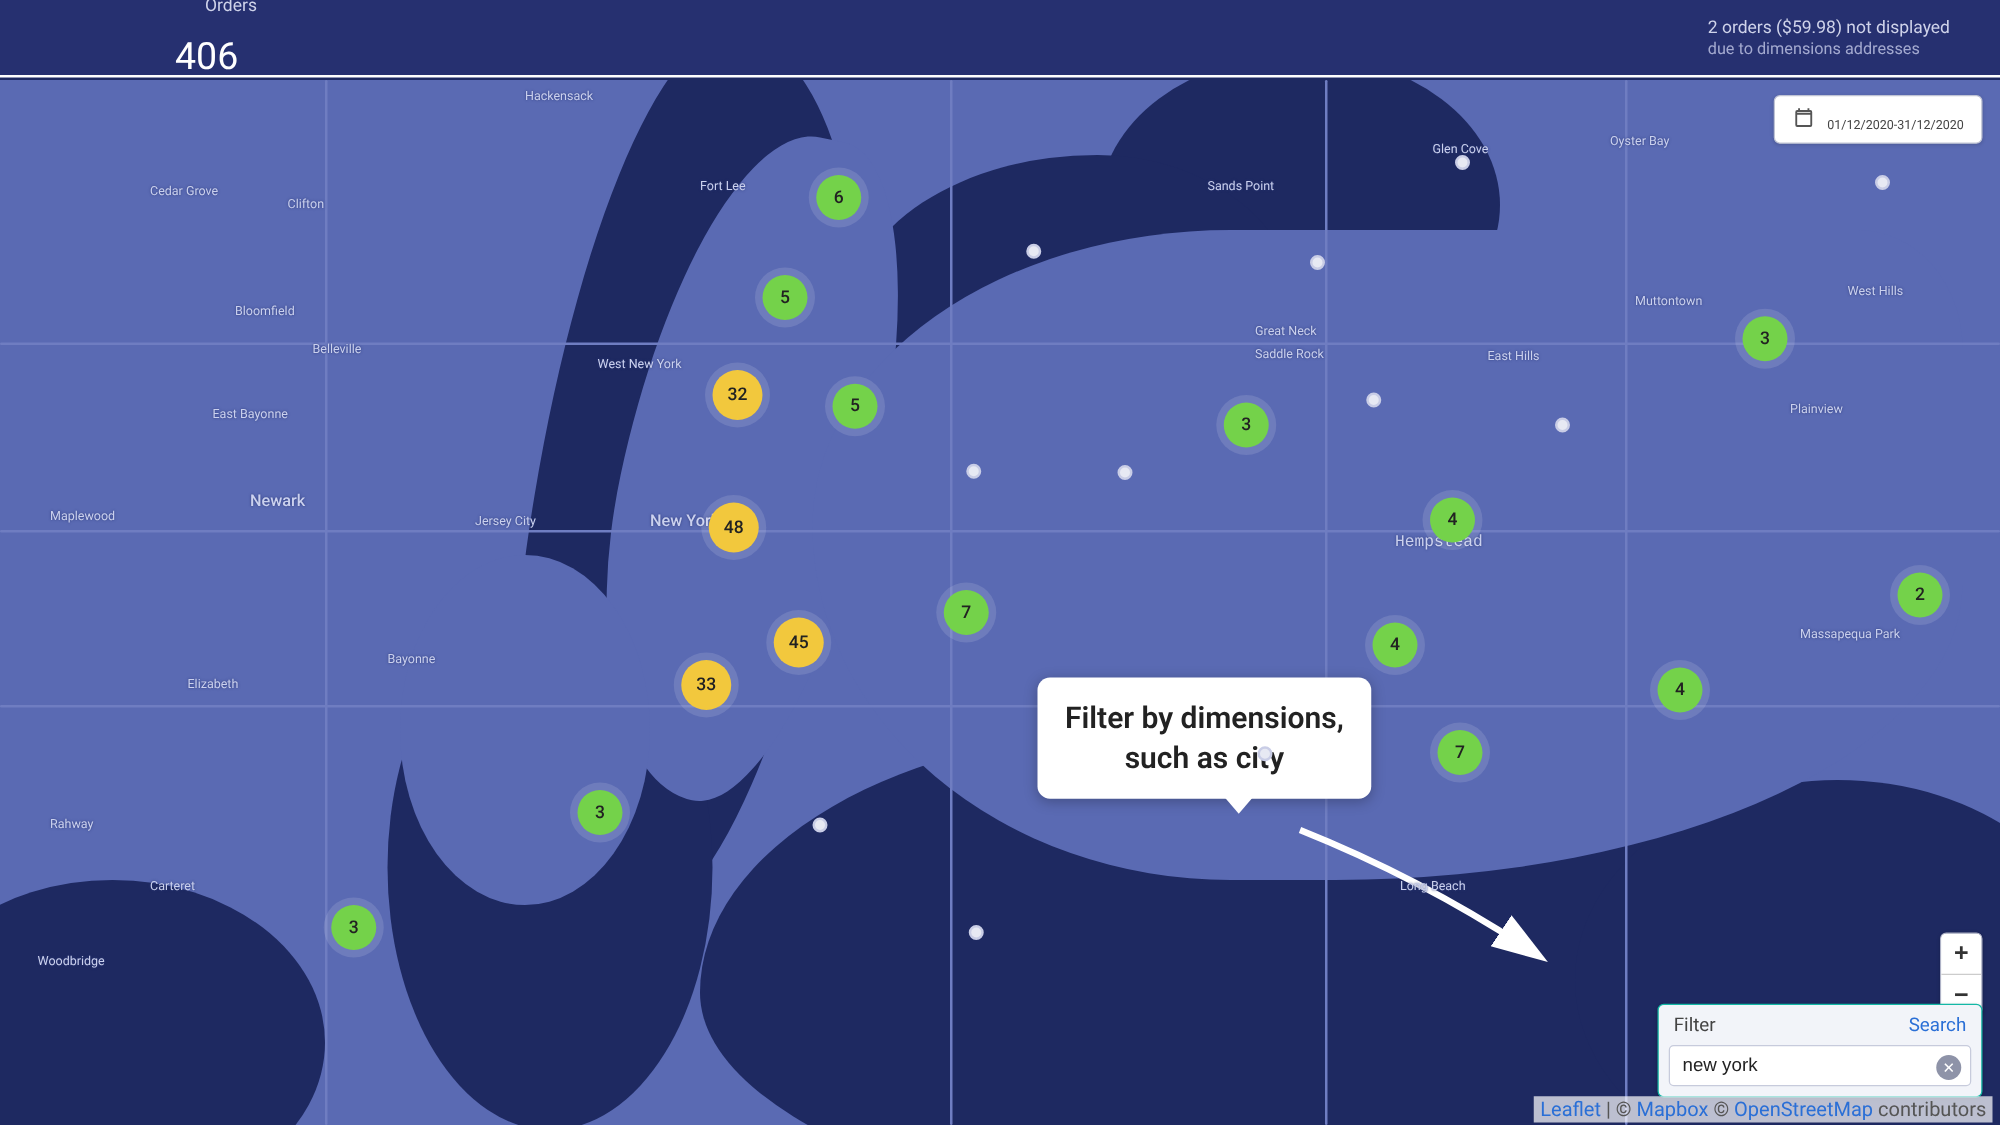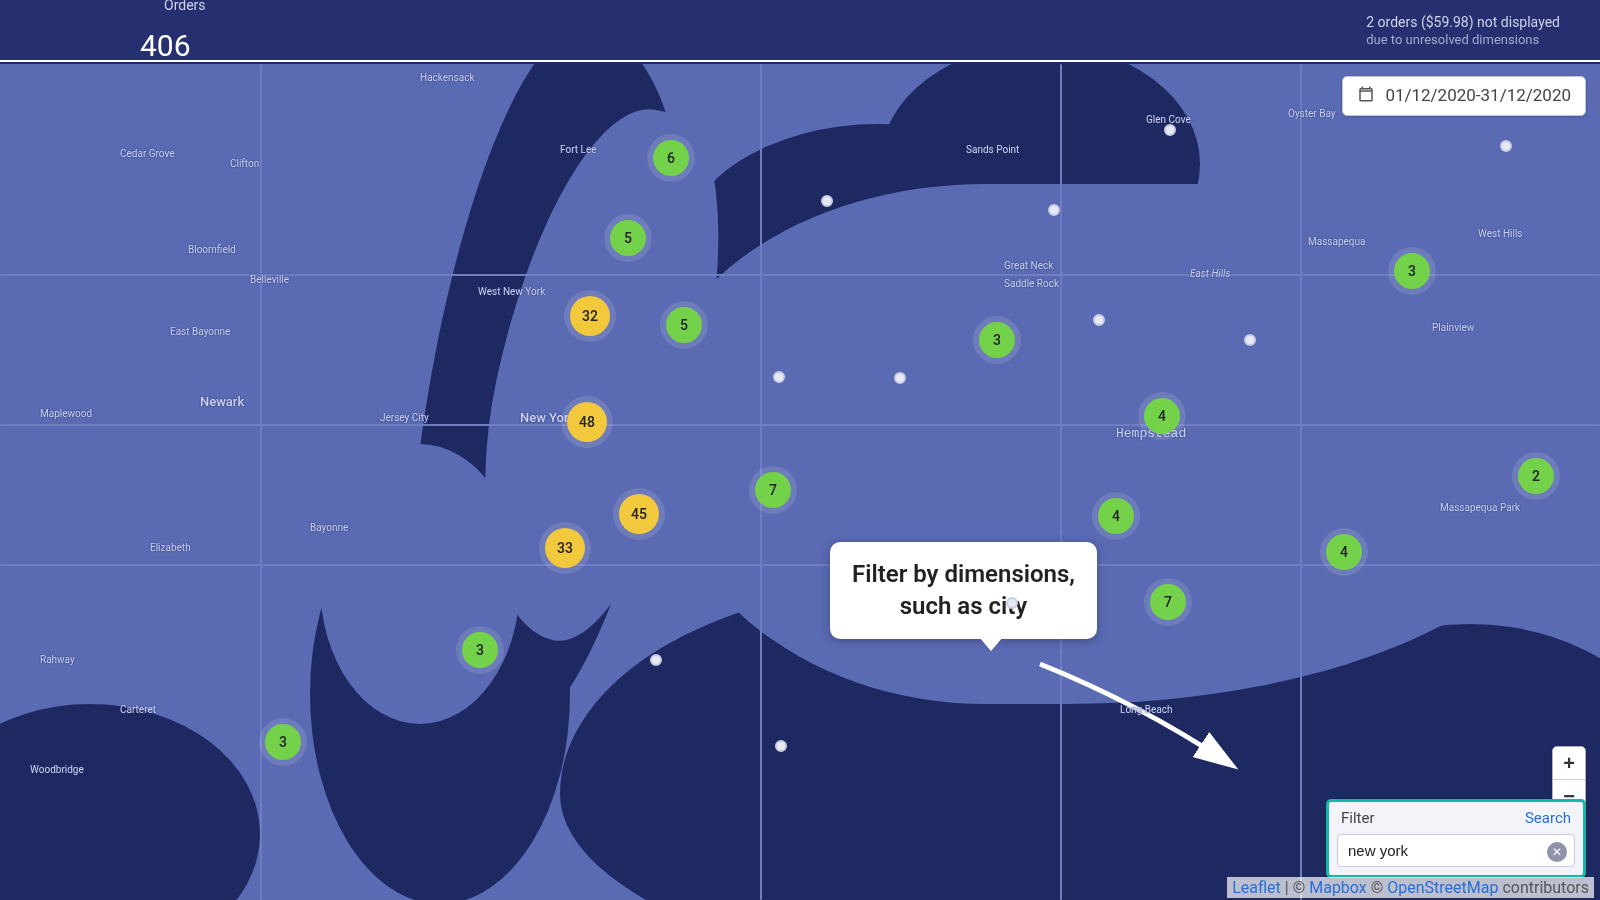--- a/index.html
+++ b/index.html
@@ -66,7 +66,7 @@
   </div>
   <div class="warn">
     <div>2 orders ($59.98) not displayed</div>
-    <div class="line2">due to unresolved dimensions</div>
+    <div class="line2">due to dimensions addresses</div>
   </div>
 </div>
 

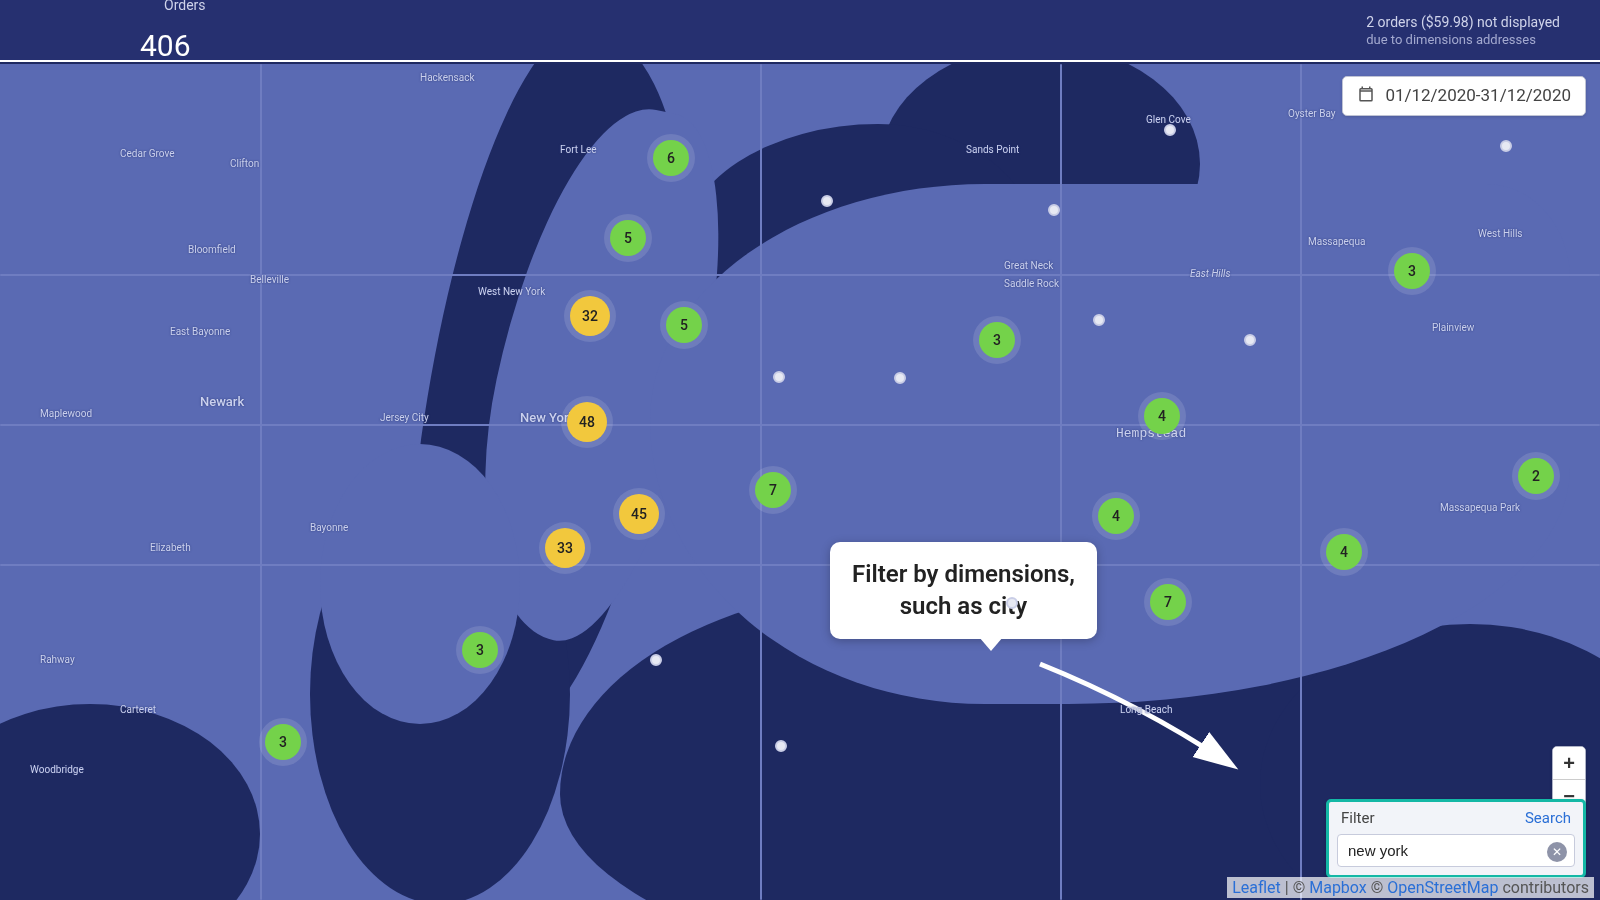--- a/index.html
+++ b/index.html
@@ -30,7 +30,7 @@
 .dot{position:absolute;width:12px;height:12px;border-radius:50%;background:#e7e9f3;border:2px solid #c9cde6;cursor:pointer}
 
 
-.datebox{position:absolute;top:12px;right:14px;background:#fff;border:1px solid #bfc3d4;border-radius:5px;padding:8px 14px;display:flex;align-items:flex-start;gap:10px;font-size:17px;color:#444;box-shadow:0 1px 3px rgba(0,0,0,0.15)}
+.datebox{position:absolute;top:12px;right:14px;background:#fff;border:1px solid #bfc3d4;border-radius:5px;padding:8px 14px;display:flex;align-items:flex-end;gap:10px;font-size:10px;color:#444;box-shadow:0 1px 3px rgba(0,0,0,0.15)}
 .datebox svg{width:18px;height:18px;fill:#555}
 
 

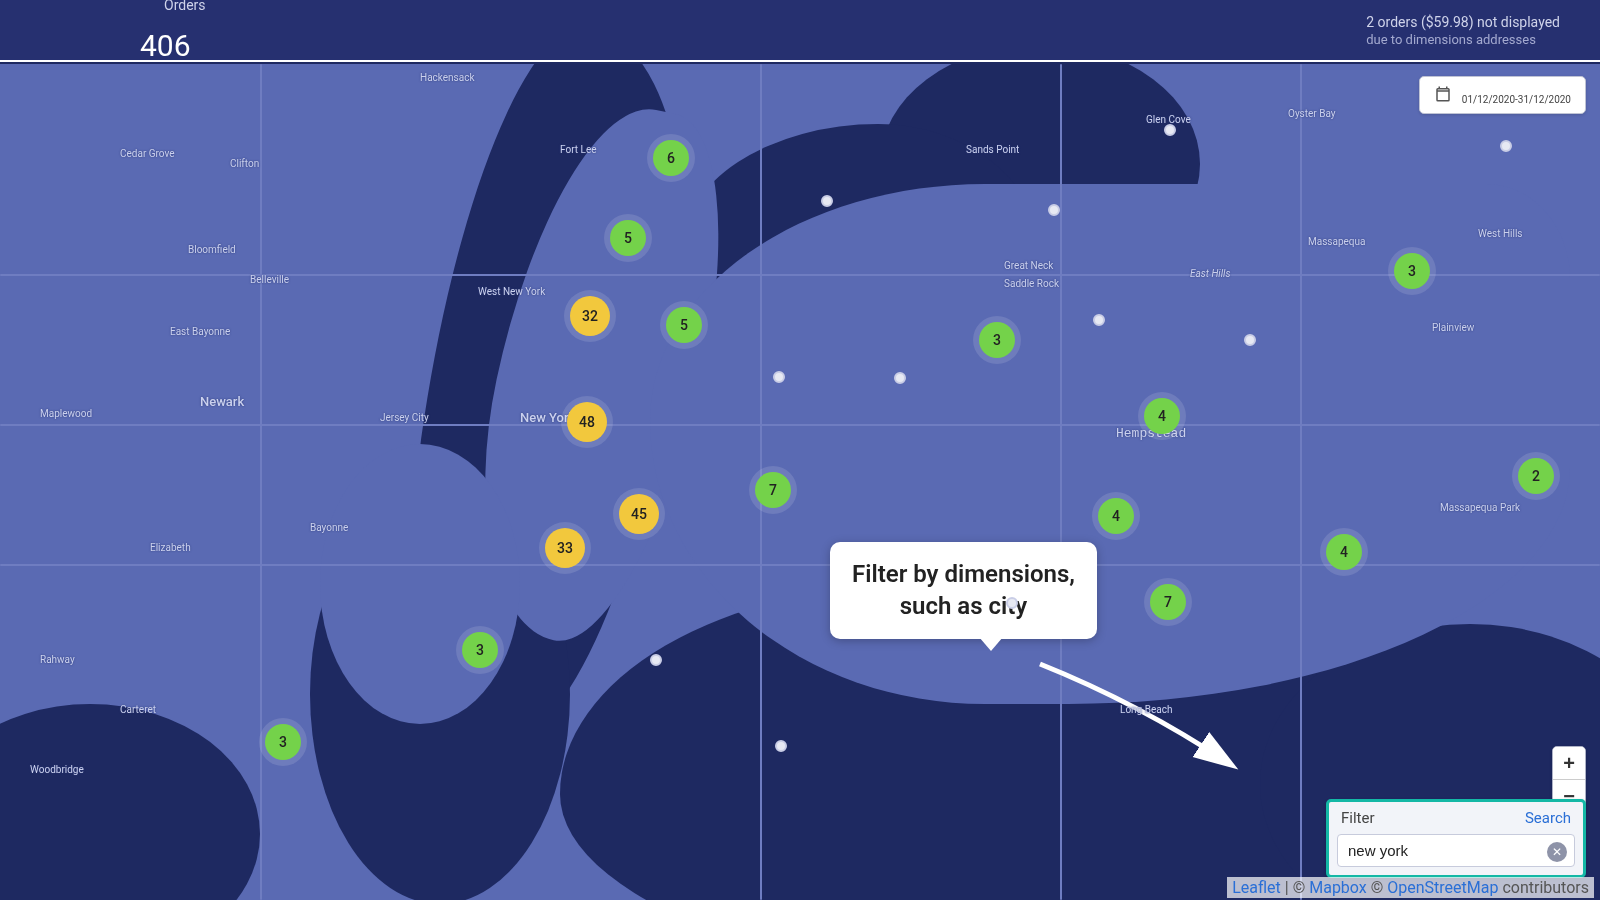--- a/index.html
+++ b/index.html
@@ -157,7 +157,7 @@
     <div class="label" style="left: 972px; top: 196px; margin-left: 32px;">Great Neck</div>
     <div class="label" style="left: 1004px; top: 214px;">Saddle Rock</div>
     <div class="label" style="left: 1190px; top: 204px; font-style: italic;">East Hills</div>
-    <div class="label" style="left: 1308px; top: 172px;">Massapequa</div>
+    <div class="label" style="left: 1308px; top: 172px;">Muttontown</div>
     <div class="label" style="left: 1478px; top: 164px;">West Hills</div>
     <div class="label" style="left: 1432px; top: 258px;">Plainview</div>
     <div class="label big" style="left: 1116px; top: 362px; font-family: Liberation Mono, monospace;">Hempstead</div>

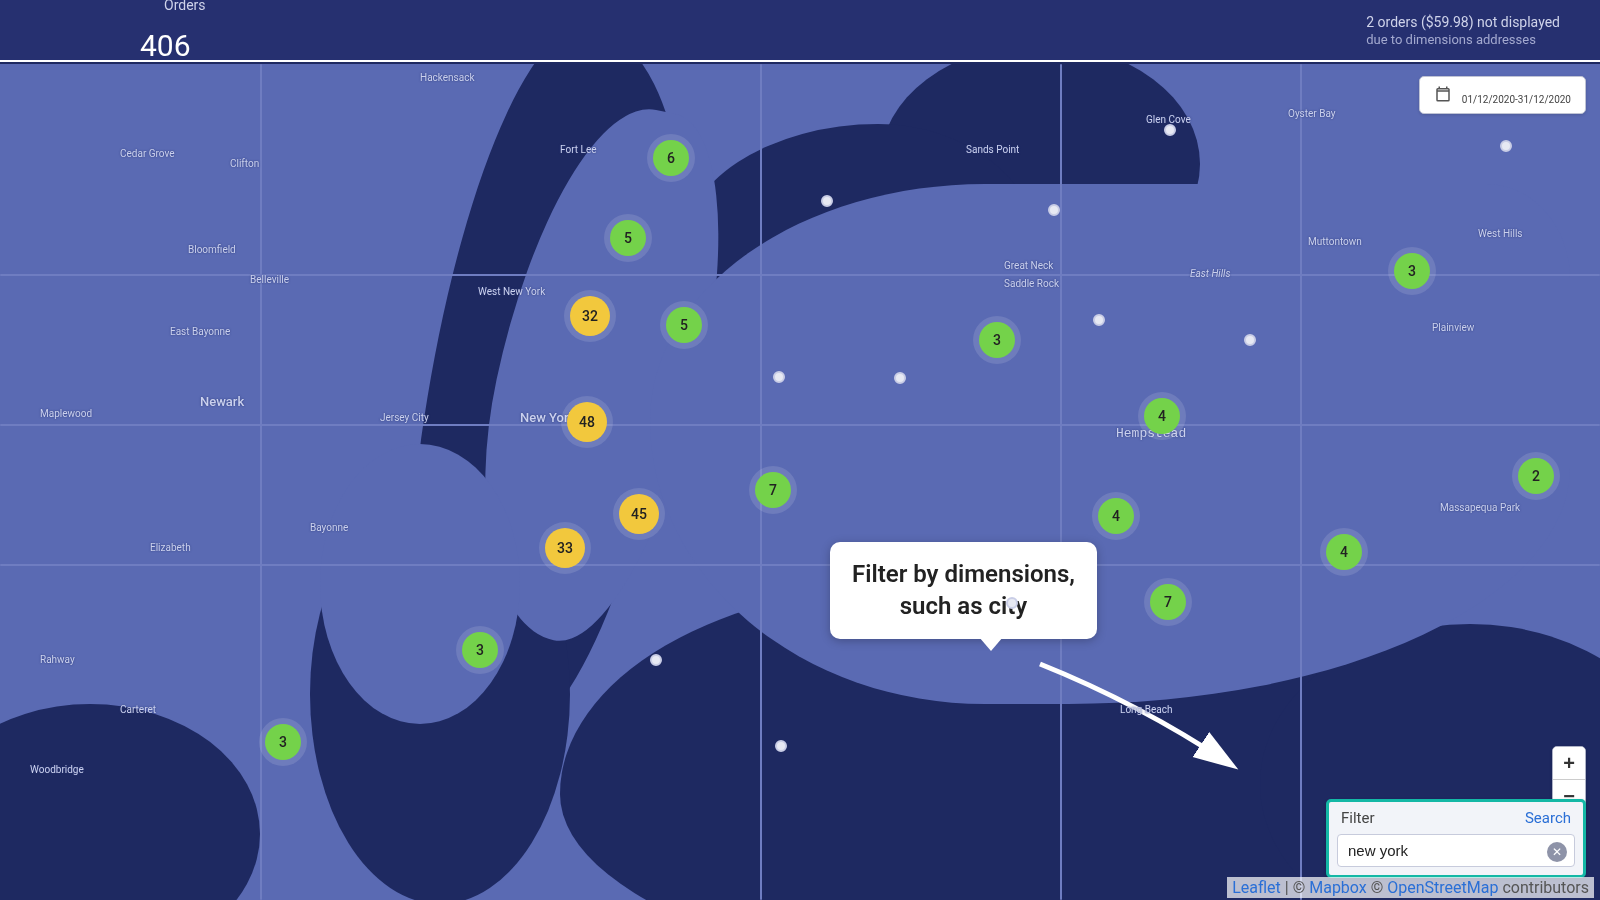--- a/index.html
+++ b/index.html
@@ -156,7 +156,7 @@
     <div class="label" style="left: 1288px; top: 44px;">Oyster Bay</div>
     <div class="label" style="left: 972px; top: 196px; margin-left: 32px;">Great Neck</div>
     <div class="label" style="left: 1004px; top: 214px;">Saddle Rock</div>
-    <div class="label" style="left: 1190px; top: 204px; font-style: italic;">East Hills</div>
+    <div class="label" style="left: 1190px; top: 216px;">East Hills</div>
     <div class="label" style="left: 1308px; top: 172px;">Muttontown</div>
     <div class="label" style="left: 1478px; top: 164px;">West Hills</div>
     <div class="label" style="left: 1432px; top: 258px;">Plainview</div>

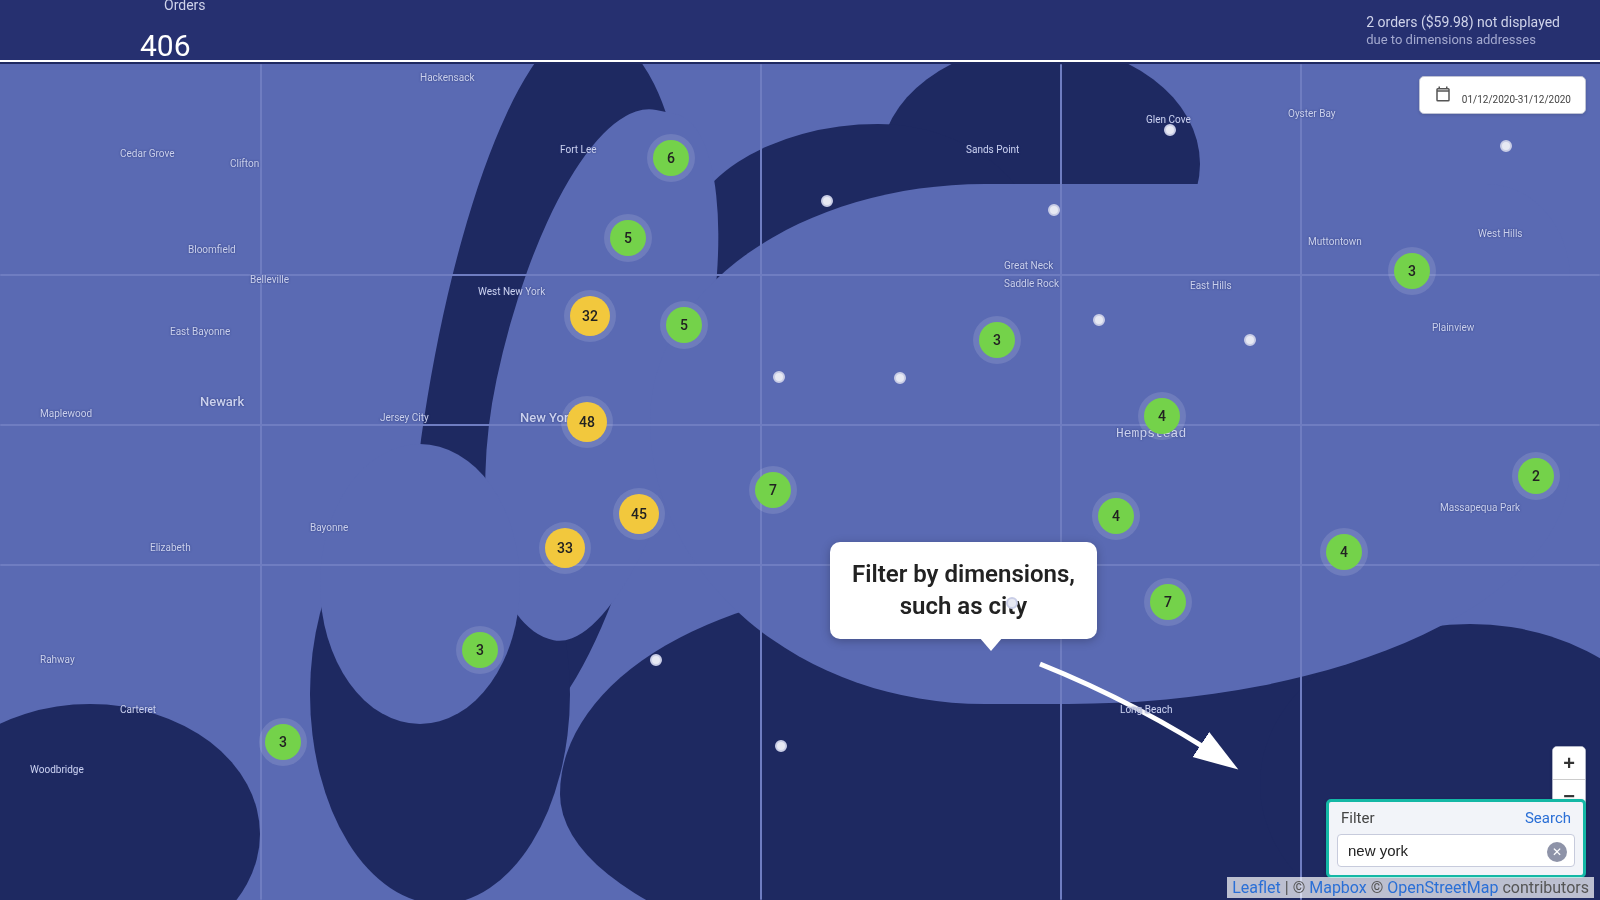--- a/index.html
+++ b/index.html
@@ -44,7 +44,7 @@
 .zoom button+button{border-top:1px solid #ccc}
 
 
-.filterbox{position:absolute;right:14px;bottom:22px;width:260px;background:#f2f4f9;border:3px solid #14b8a6;border-radius:5px;box-shadow:0 1px 3px rgba(0,0,0,0.2)}
+.filterbox{position:absolute;right:14px;bottom:22px;width:260px;background:#f2f4f9;border:1px solid #14b8a6;border-radius:5px;box-shadow:0 1px 3px rgba(0,0,0,0.2)}
 .filterbox .hd{display:flex;justify-content:space-between;align-items:center;padding:7px 12px;font-size:15px}
 .filterbox .hd .t{color:#444}
 .filterbox .hd .s{color:#2a6fd6;cursor:pointer}

